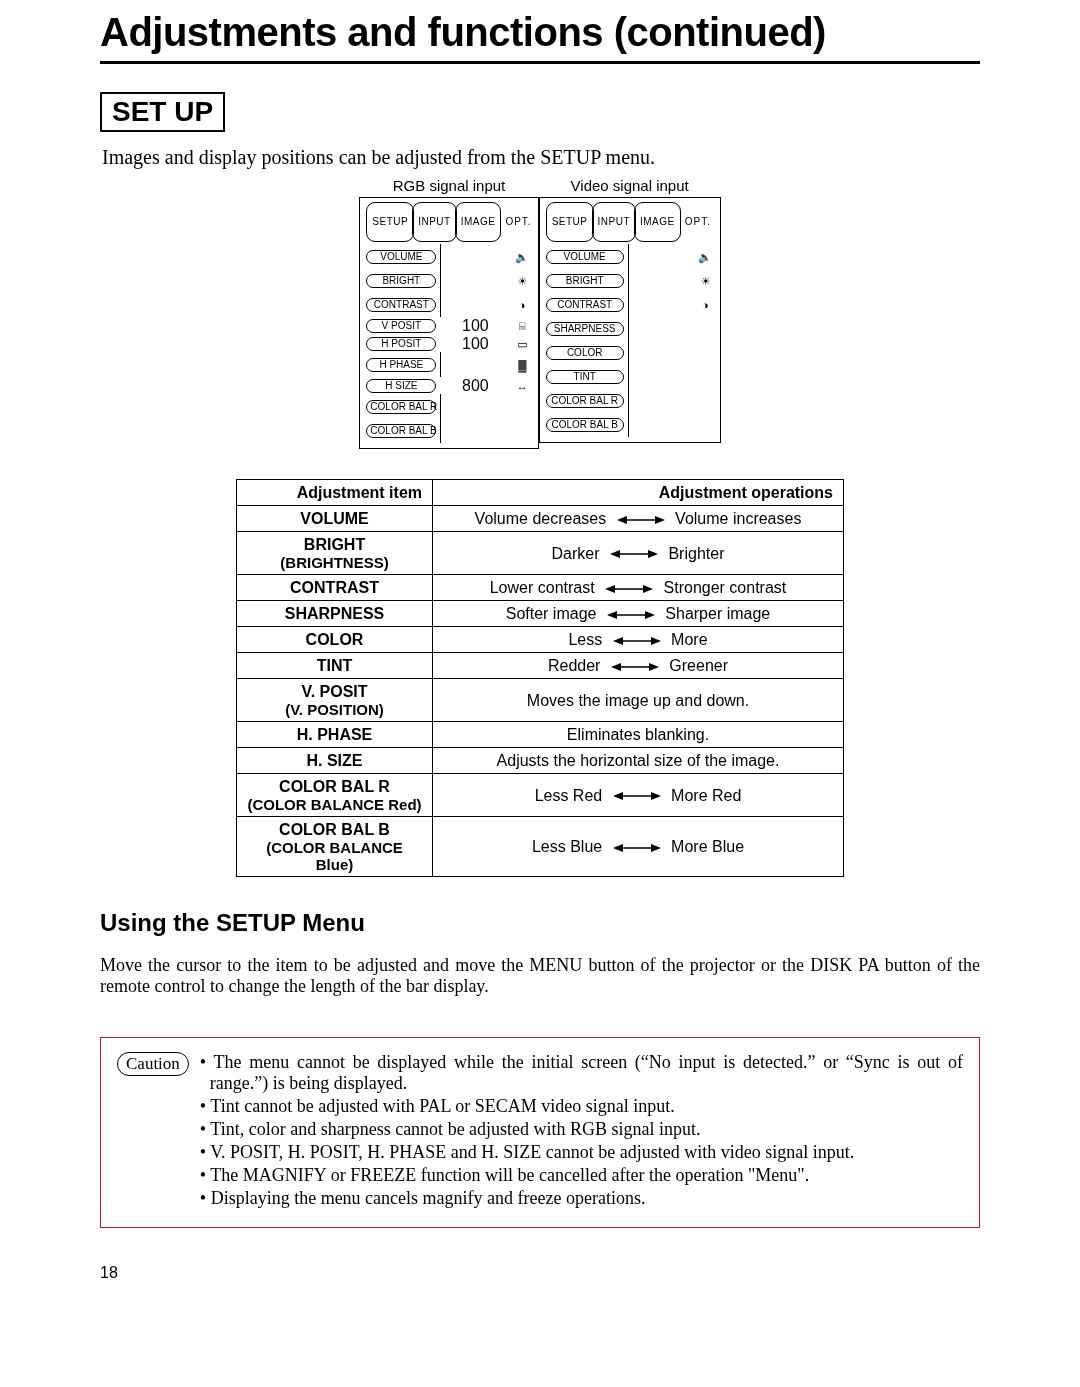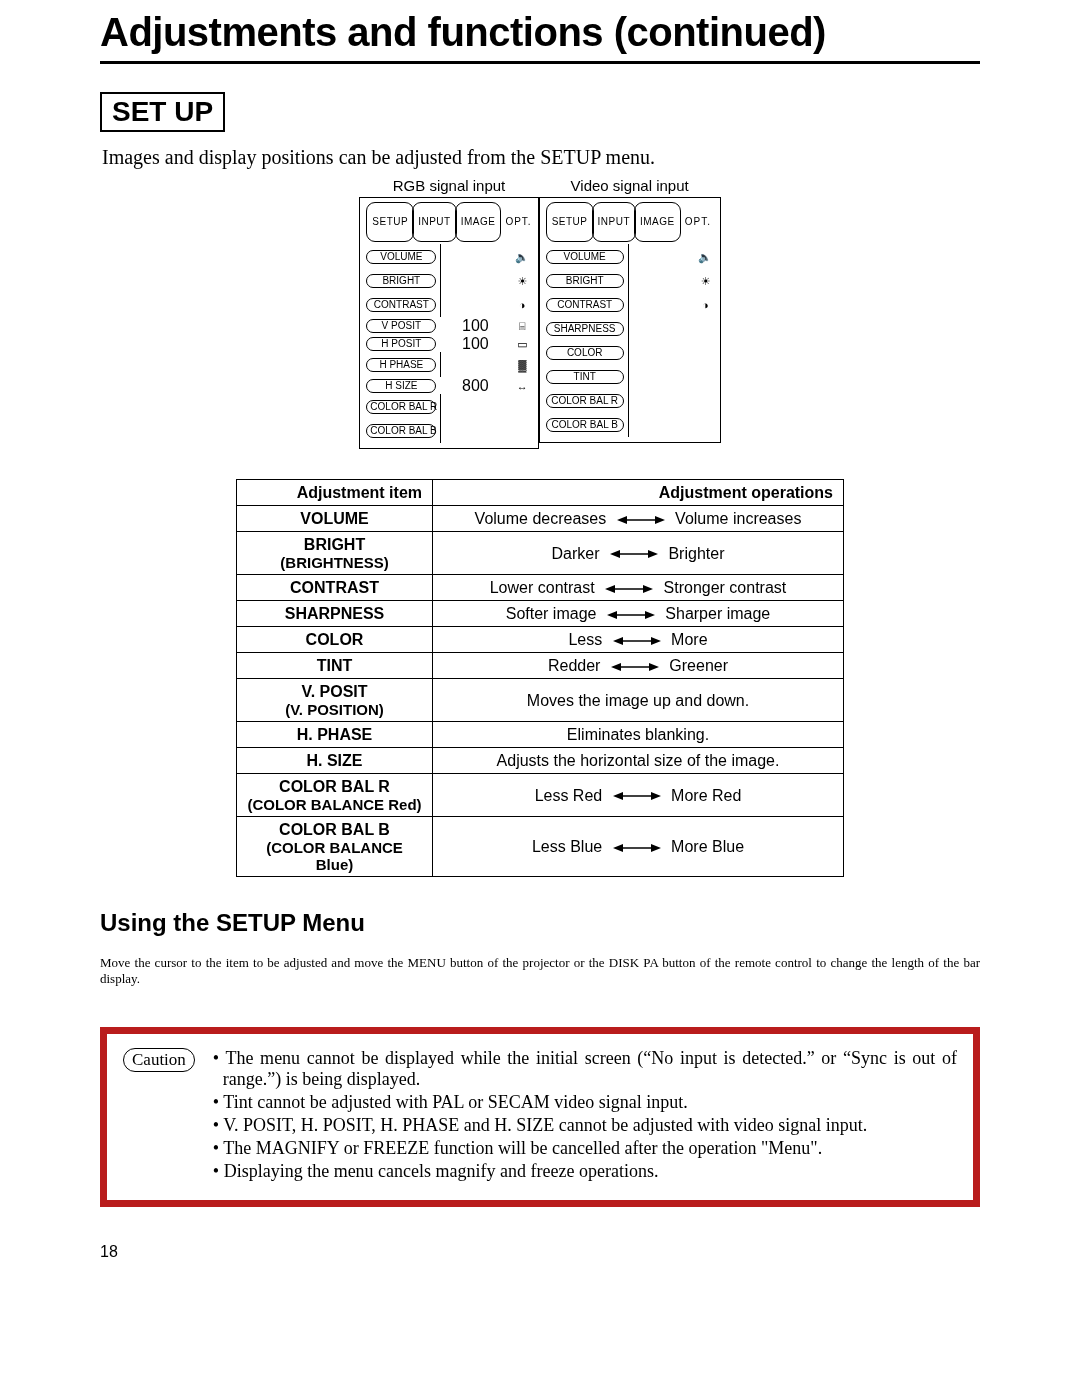--- a/index.html
+++ b/index.html
@@ -124,7 +124,7 @@
     margin: 0 0 18px 0;
   }
   p.para {
-    font-size: 13px;
+    font-size: 18px;
     text-align: justify;
     margin: 0 0 40px 0;
   }

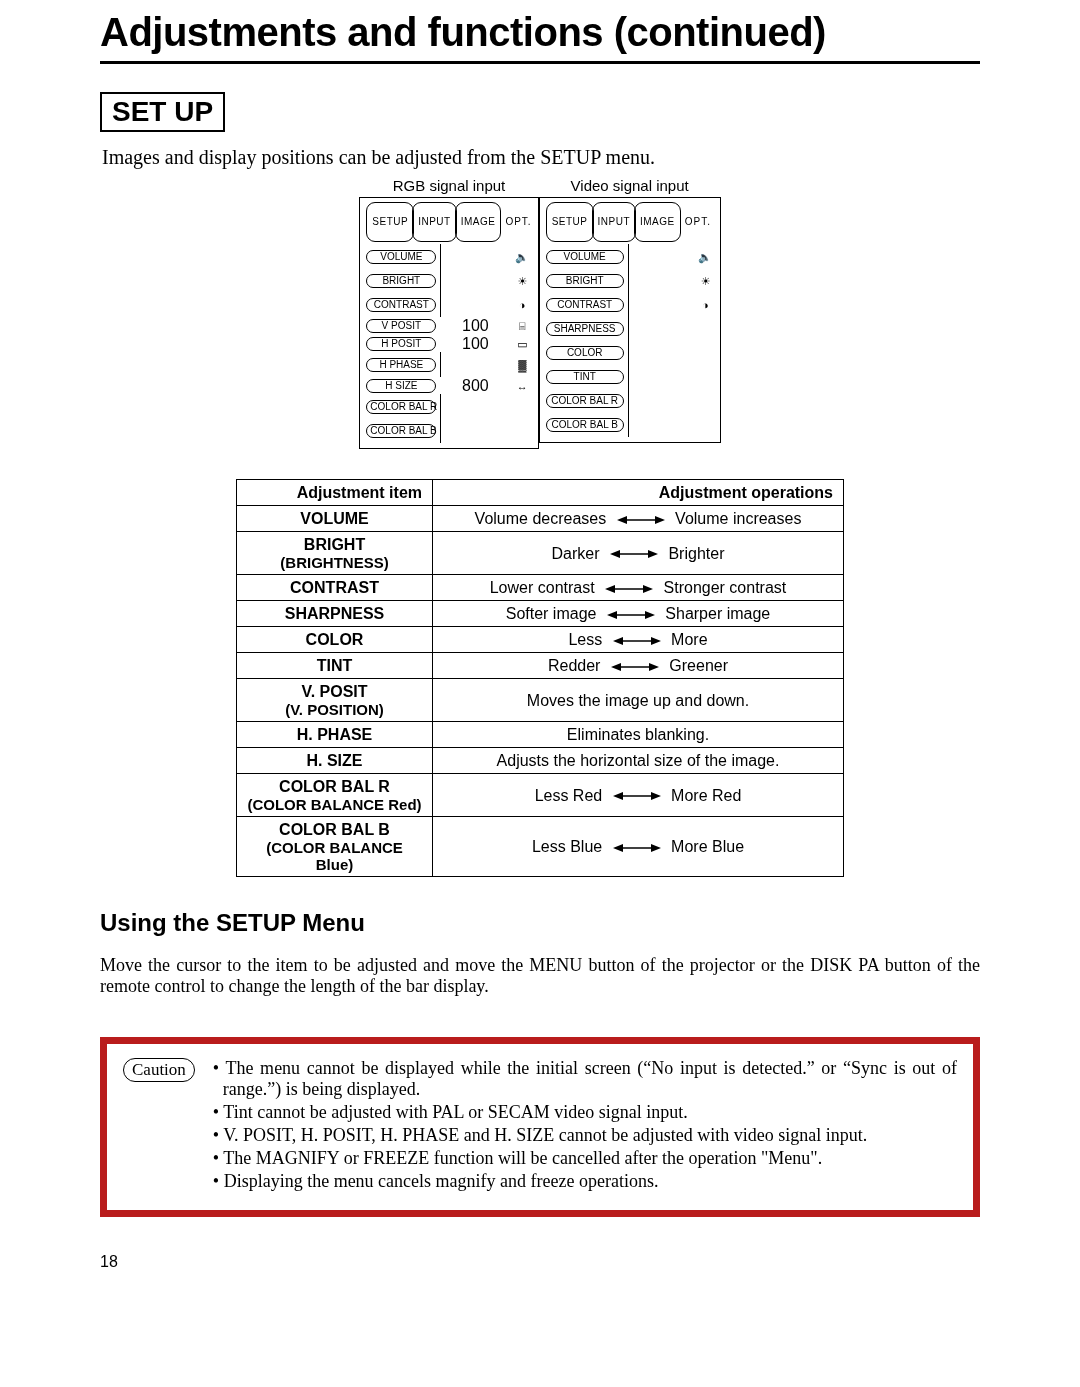--- a/index.html
+++ b/index.html
@@ -130,11 +130,11 @@
   }
   
   .caution-box {
-    border: 7px solid #b91c1c;
+    border: 1px solid #b91c1c;
     padding: 14px 16px 16px 16px;
     font-size: 18px;
     display: flex;
-    gap: 18px;
+    gap: 11px;
     text-align: justify;
   }
   .caution-pill {

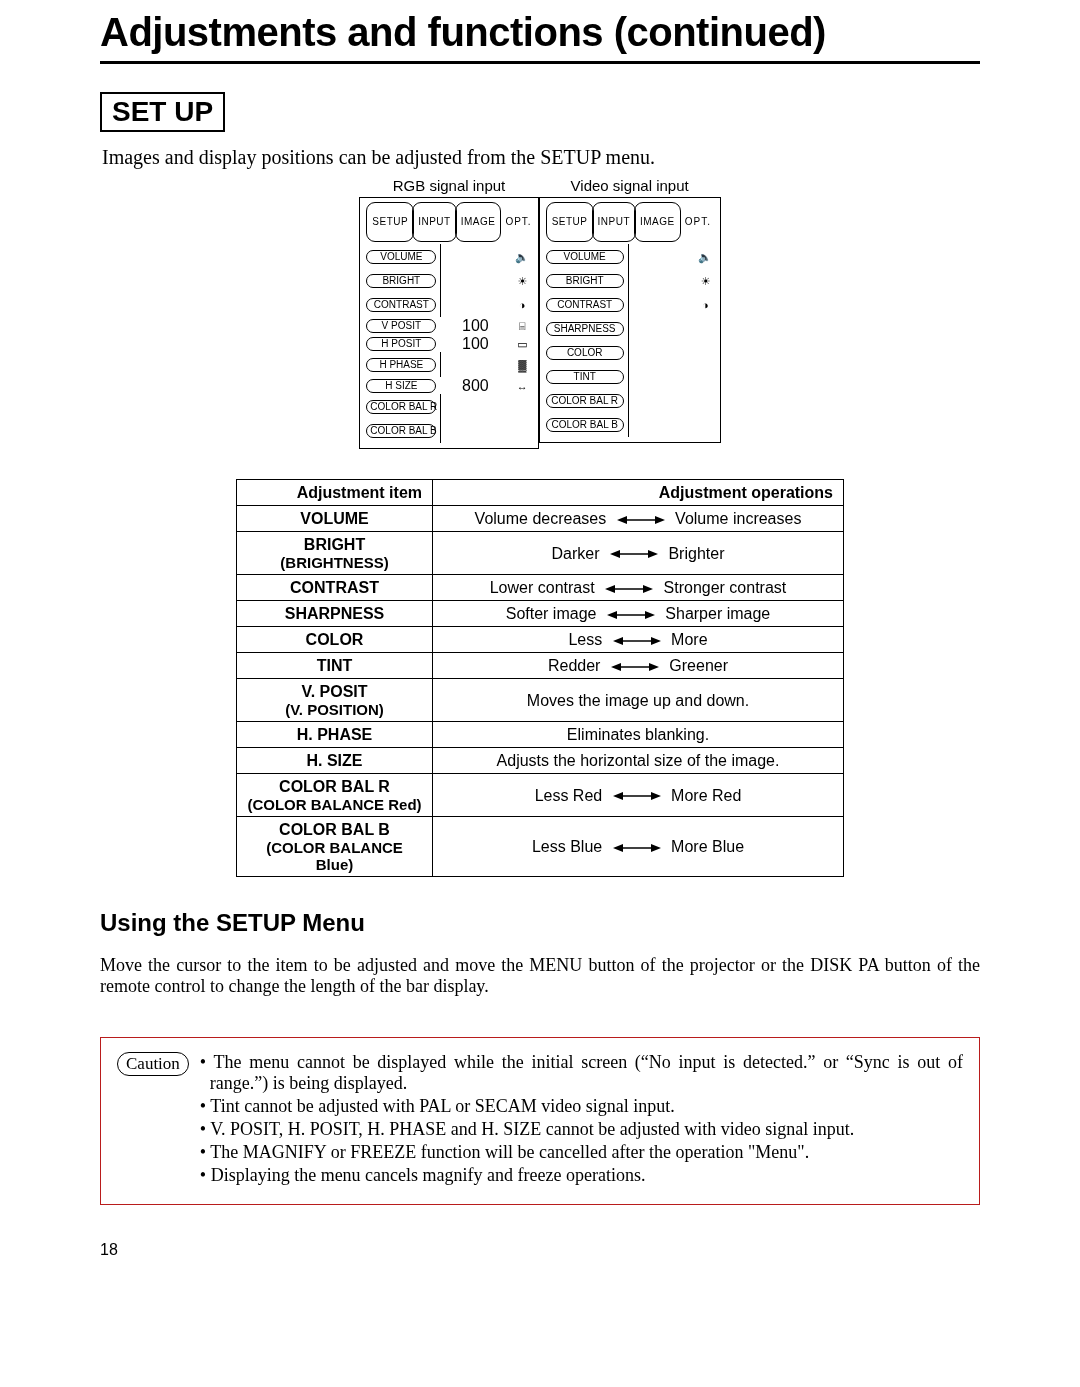--- a/index.html
+++ b/index.html
@@ -347,6 +347,7 @@
   <div class="bullets" id="caution-list">
       <div>• The menu cannot be displayed while the initial screen (“No input is detected.” or “Sync is out of range.”) is being displayed.</div>
       <div>• Tint cannot be adjusted with PAL or SECAM video signal input.</div>
+      <div>• Tint, color and sharpness cannot be adjusted with RGB signal input.</div>
       <div>• V. POSIT, H. POSIT, H. PHASE and H. SIZE cannot be adjusted with video signal input.</div>
       <div>• The MAGNIFY or FREEZE function will be cancelled after the operation "Menu".</div>
       <div>• Displaying the menu cancels magnify and freeze operations.</div>

